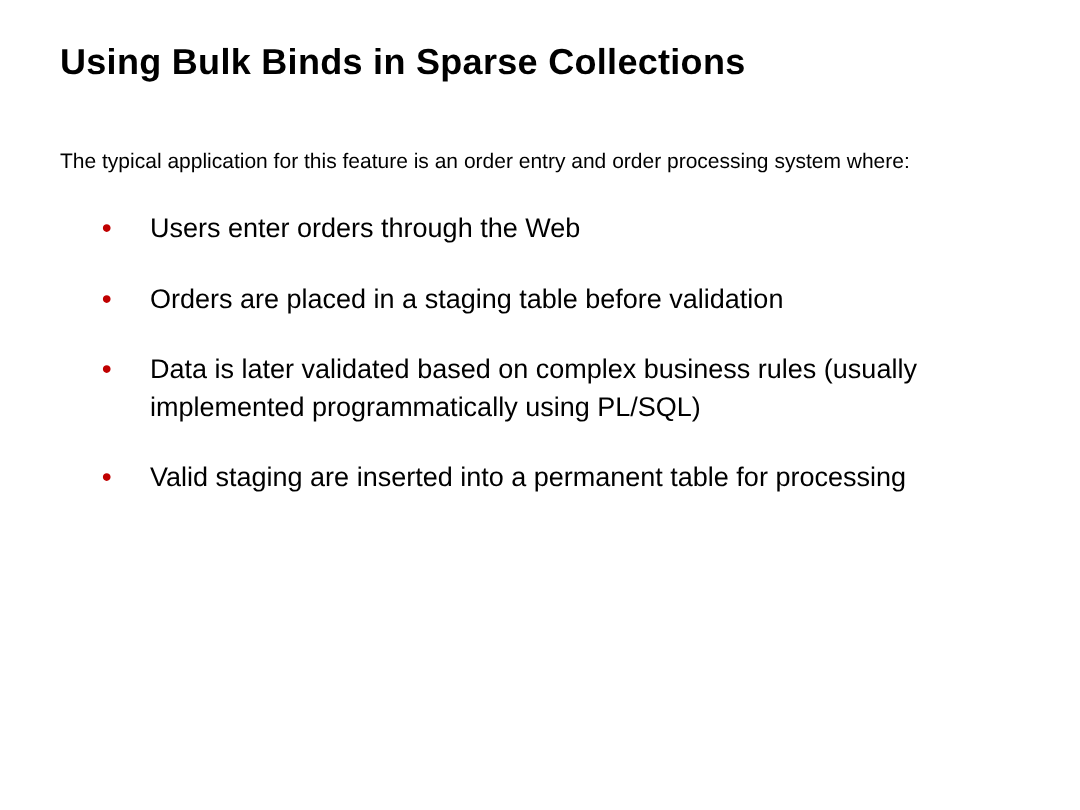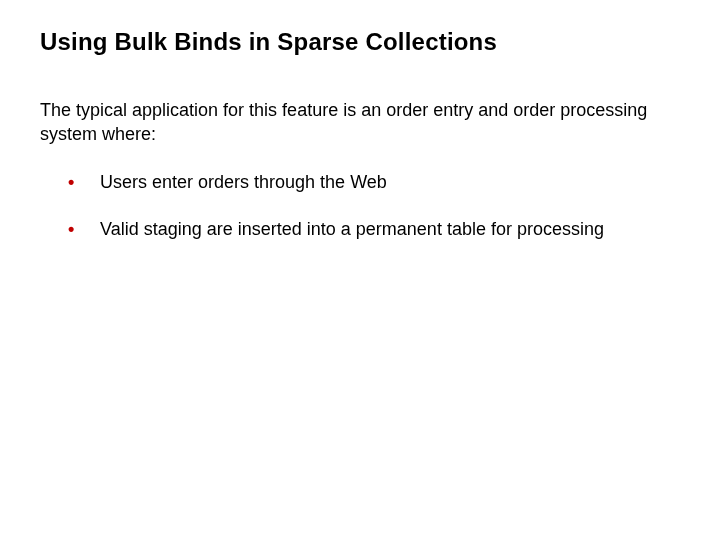--- a/index.html
+++ b/index.html
@@ -23,7 +23,7 @@
       letter-spacing: 0.2px;
     }
     .intro-text {
-      font-size: 18px;
+      font-size: 14px;
       line-height: 1.35;
       margin-bottom: 8px;
       padding-left: 0px;

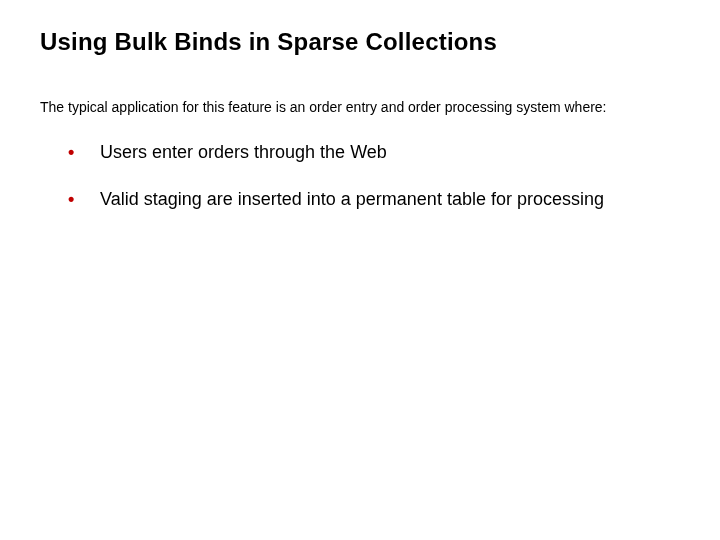--- a/index.html
+++ b/index.html
@@ -59,6 +59,7 @@
 
 <ul class="bullet-list">
   <li class="bullet-item">Users enter orders through the Web</li>
+  <li class="bullet-item">Orders are placed in a staging table before validation</li>
   <li class="bullet-item">Valid staging are inserted into a permanent table for processing</li>
 </ul>
 

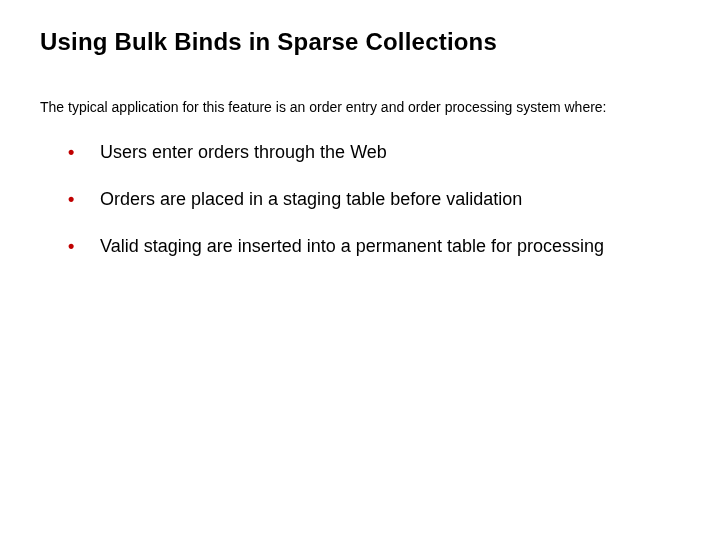--- a/index.html
+++ b/index.html
@@ -60,6 +60,7 @@
 <ul class="bullet-list">
   <li class="bullet-item">Users enter orders through the Web</li>
   <li class="bullet-item">Orders are placed in a staging table before validation</li>
+  <li class="bullet-item">Data is later validated based on complex business rules (usually implemented programmatically using PL/SQL)</li>
   <li class="bullet-item">Valid staging are inserted into a permanent table for processing</li>
 </ul>
 

